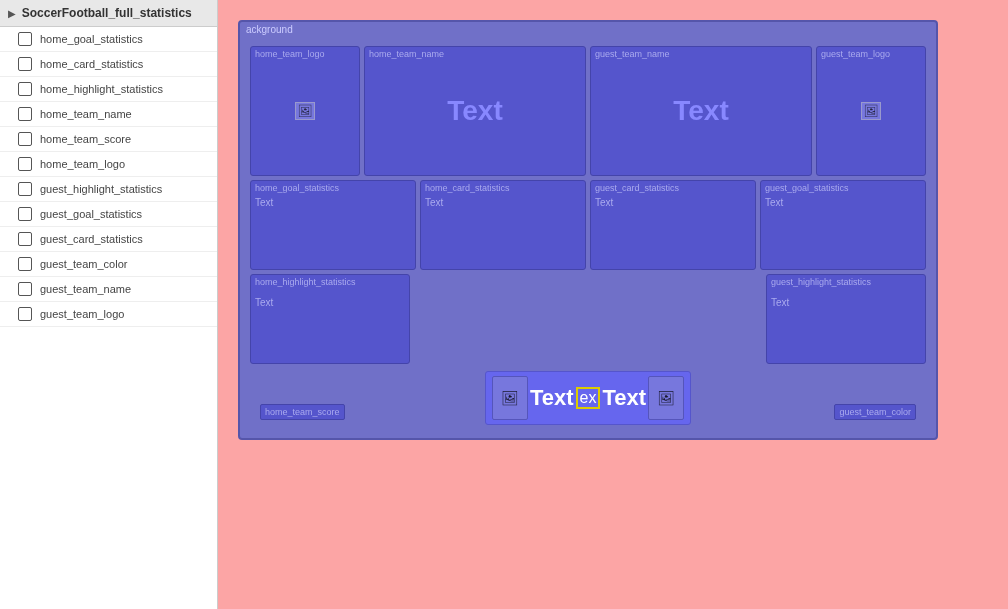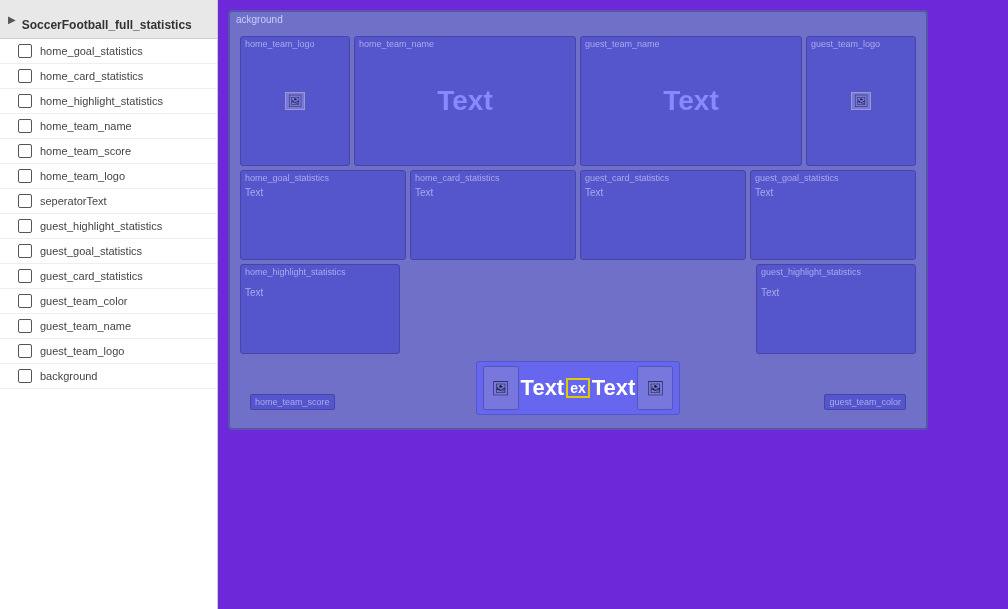--- a/index.html
+++ b/index.html
@@ -35,7 +35,6 @@
       font-size: 12px;
       font-weight: bold;
       color: #333;
-      margin-top: 12px;
     }
 
     .sidebar-item {

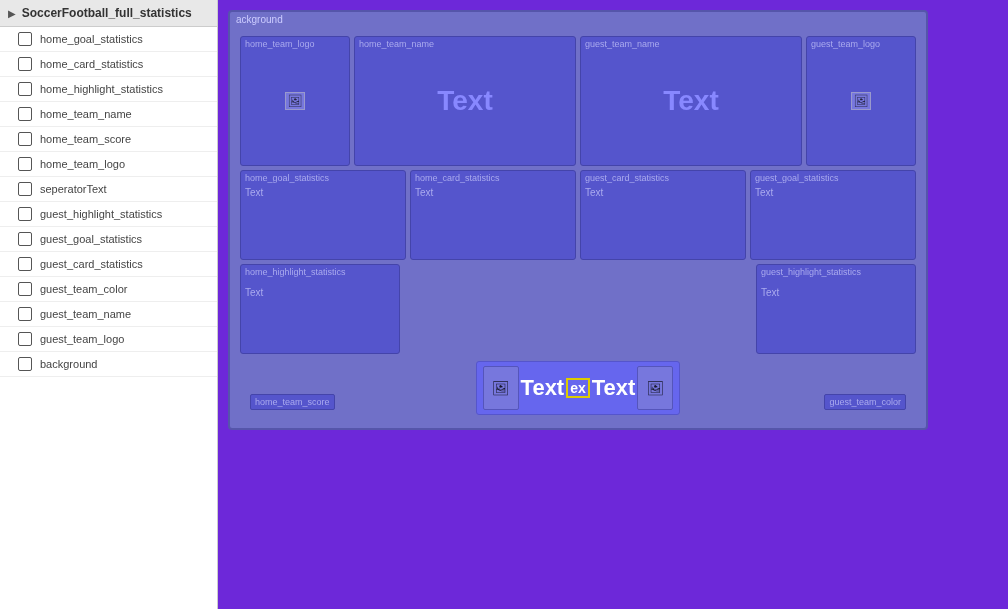--- a/index.html
+++ b/index.html
@@ -63,8 +63,8 @@
     
     #main {
       flex: 1;
-      background: #6d28d9;
-      padding: 10px;
+      background: #fca5a5;
+      padding: 20px;
       overflow: auto;
       position: relative;
     }

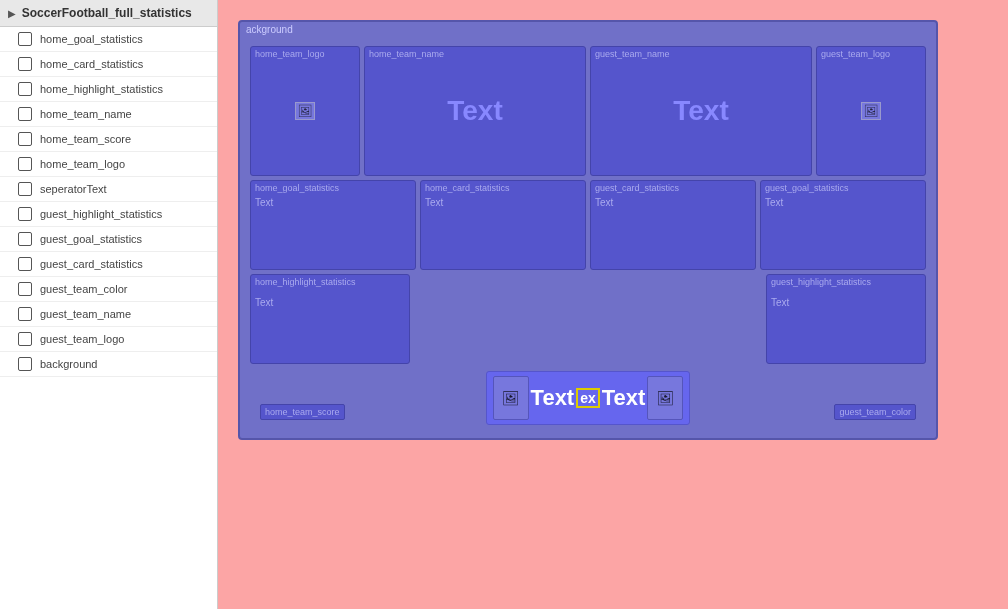--- a/index.html
+++ b/index.html
@@ -229,10 +229,6 @@
     </div>
       <div class="sidebar-item">
       <span class="checkbox-icon"></span>
-      <span class="sidebar-item-label">seperatorText</span>
-    </div>
-      <div class="sidebar-item">
-      <span class="checkbox-icon"></span>
       <span class="sidebar-item-label">guest_highlight_statistics</span>
     </div>
       <div class="sidebar-item">

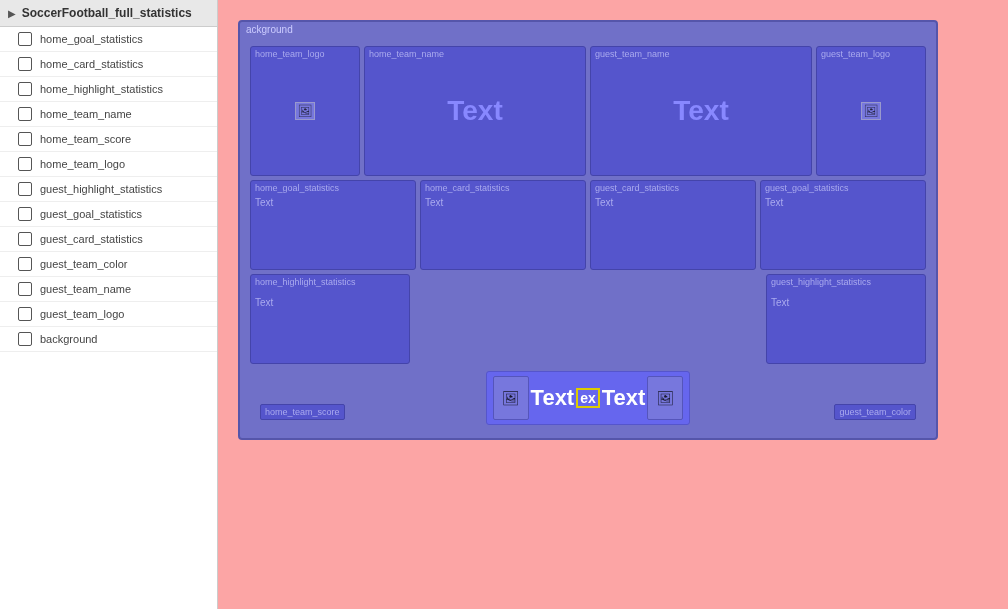--- a/index.html
+++ b/index.html
@@ -251,10 +251,6 @@
       <span class="checkbox-icon"></span>
       <span class="sidebar-item-label">guest_team_logo</span>
     </div>
-      <div class="sidebar-item">
-      <span class="checkbox-icon"></span>
-      <span class="sidebar-item-label">background</span>
-    </div>
     </div>
 </div>
 

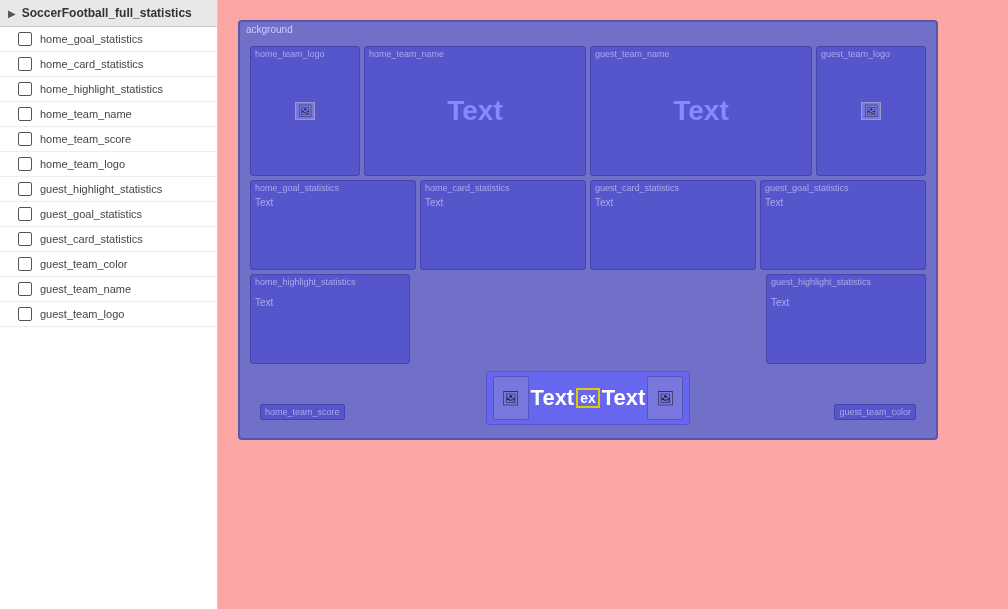--- a/index.html
+++ b/index.html
@@ -322,7 +322,7 @@
       <div style="display:flex;align-items:center;gap:2px;background:#6666ee;border:1px solid #5555cc;border-radius:3px;padding:4px 6px;">
         <div class="sep-image-cell"></div>
         <span style="font-size:22px;color:#ffffff;font-weight:bold;">Text</span>
-        <span class="yellow-accent" style="font-size:14px;color:#ffffff;font-weight:bold;border:2px solid #ddcc00;padding:0 2px;">ex</span>
+        <span class="yellow-accent" style="font-size:16px;color:#ffffff;font-weight:normal;border:2px solid #ddcc00;padding:0 2px;">ex</span>
         <span style="font-size:22px;color:#ffffff;font-weight:bold;">Text</span>
         <div class="sep-image-cell"></div>
       </div>

